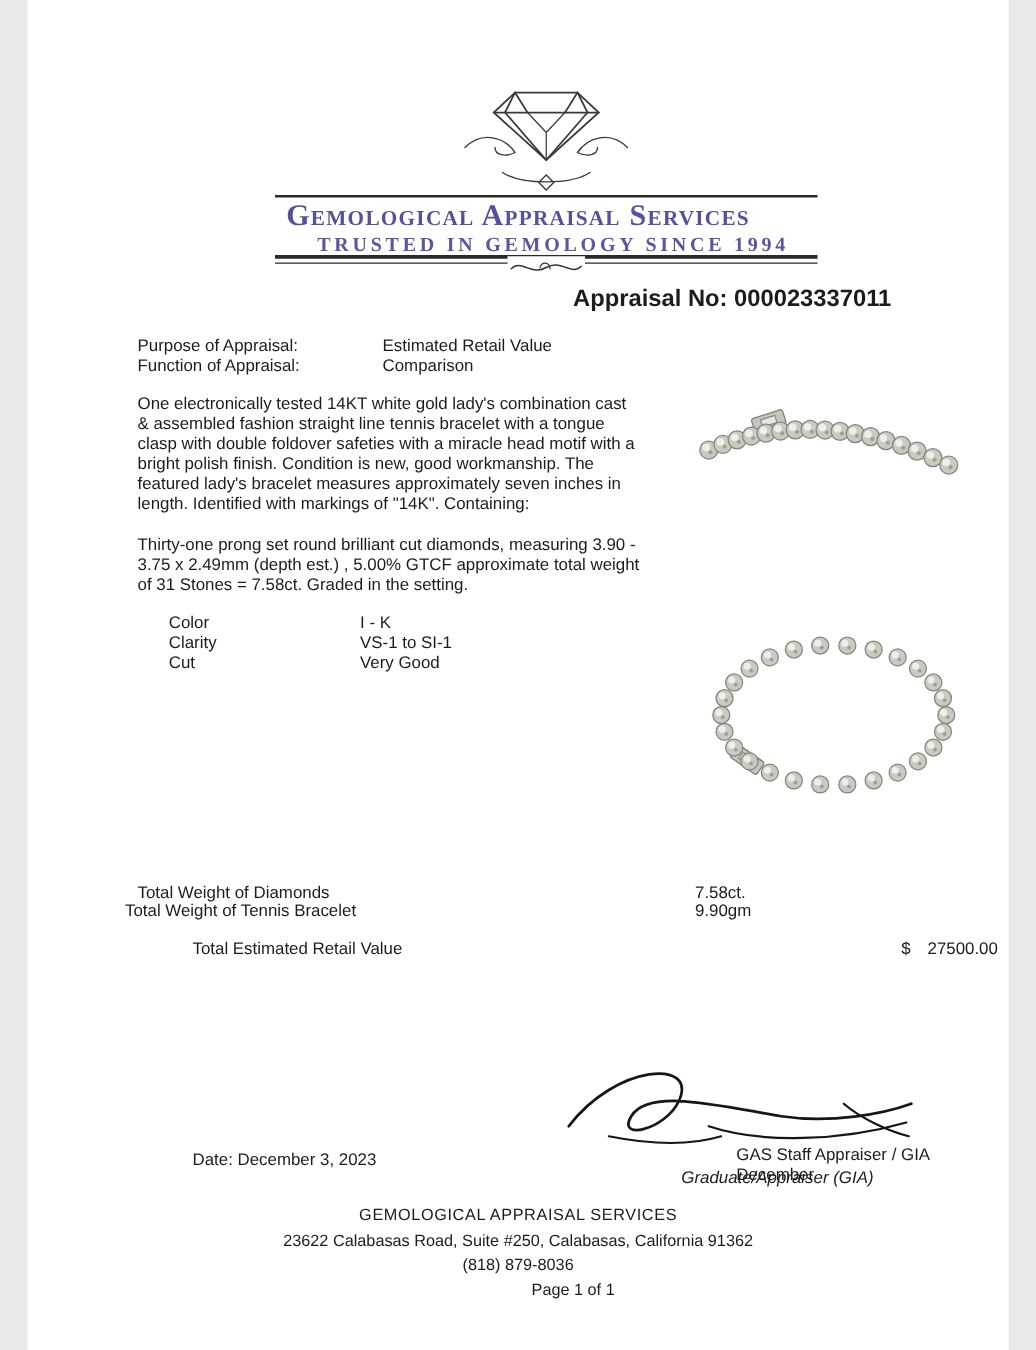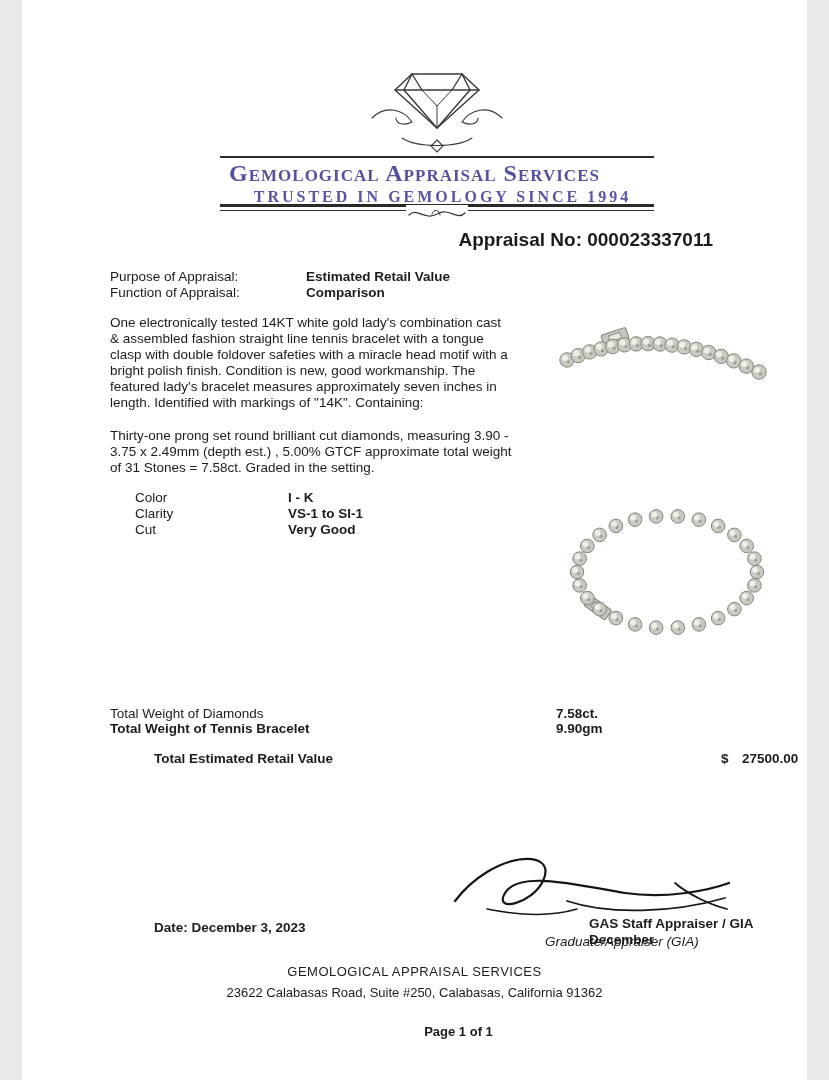--- a/index.html
+++ b/index.html
@@ -14,7 +14,7 @@
   }
   .abs{position:absolute;}
   .serif{font-family:"Liberation Serif", serif;}
-  .b{font-weight:bold;padding-left:44px;}
+  .b{font-weight:normal;padding-left:44px;}
   .i{font-style:italic;}
   .center{left:0;width:100%;text-align:center;}
   .company-name{

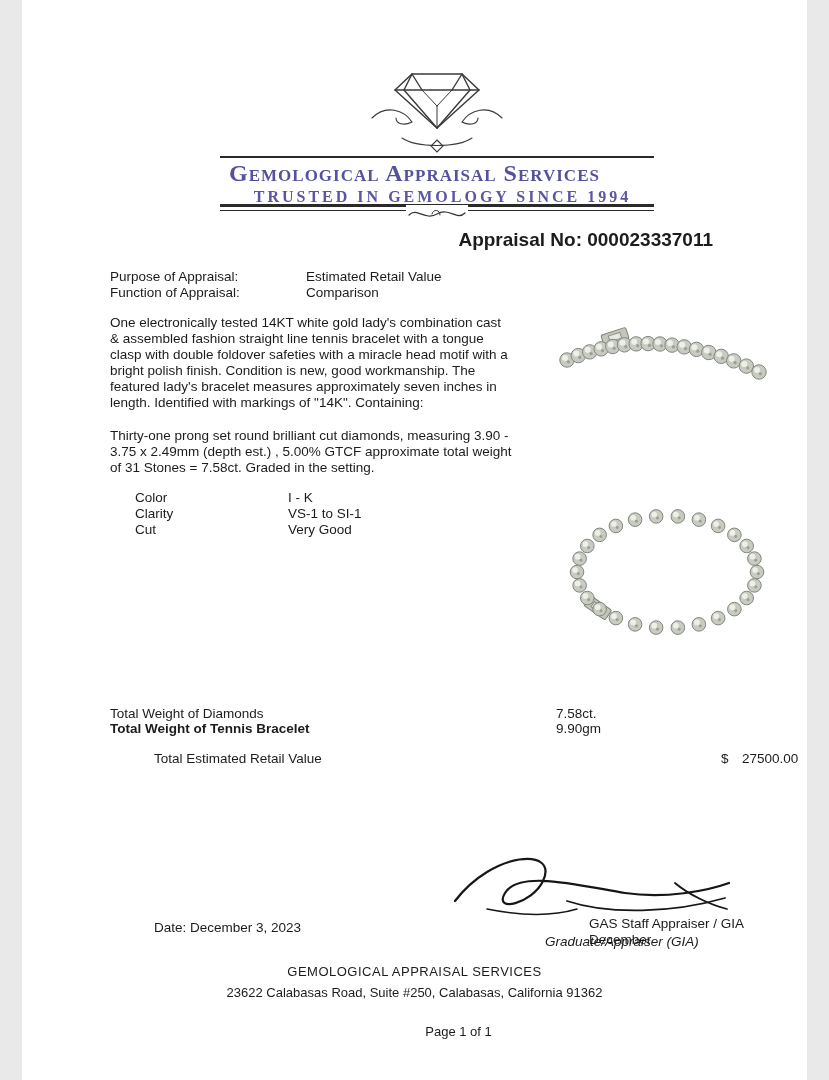--- a/index.html
+++ b/index.html
@@ -239,7 +239,7 @@
   <div class="abs body-text" style="left:88px;top:706px;">Total Weight of Diamonds</div>
   <div class="abs body-text b" style="left:490px;top:706px;">7.58ct.</div>
 
-  <div class="abs body-text" style="left:88px;top:721px;font-weight:bold;">Total Weight of Tennis Bracelet</div>
+  <div class="abs body-text" style="left:78px;top:721px;">Total Weight of Tennis Bracelet</div>
   <div class="abs body-text b" style="left:490px;top:721px;">9.90gm</div>
 
   <div class="abs body-text b" style="left:88px;top:751px;">Total Estimated Retail Value</div>

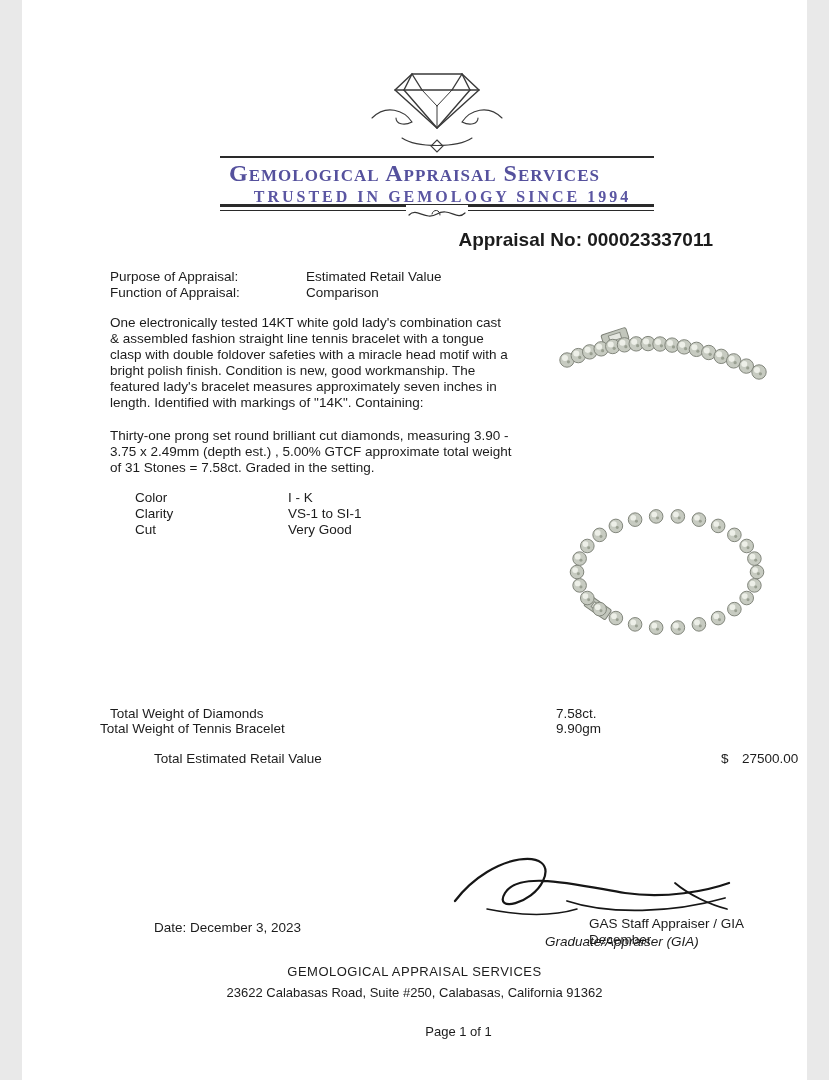--- a/index.html
+++ b/index.html
@@ -260,6 +260,7 @@
 
   <div class="abs center small-text" style="top:964px;letter-spacing:0.5px;">GEMOLOGICAL APPRAISAL SERVICES</div>
   <div class="abs center small-text" style="top:985px;">23622 Calabasas Road, Suite #250, Calabasas, California 91362</div>
+  <div class="abs center small-text" style="top:1004px;">(818) 879-8036</div>
   <div class="abs center small-text b" style="top:1024px;">Page 1 of 1</div>
 
 </div>

